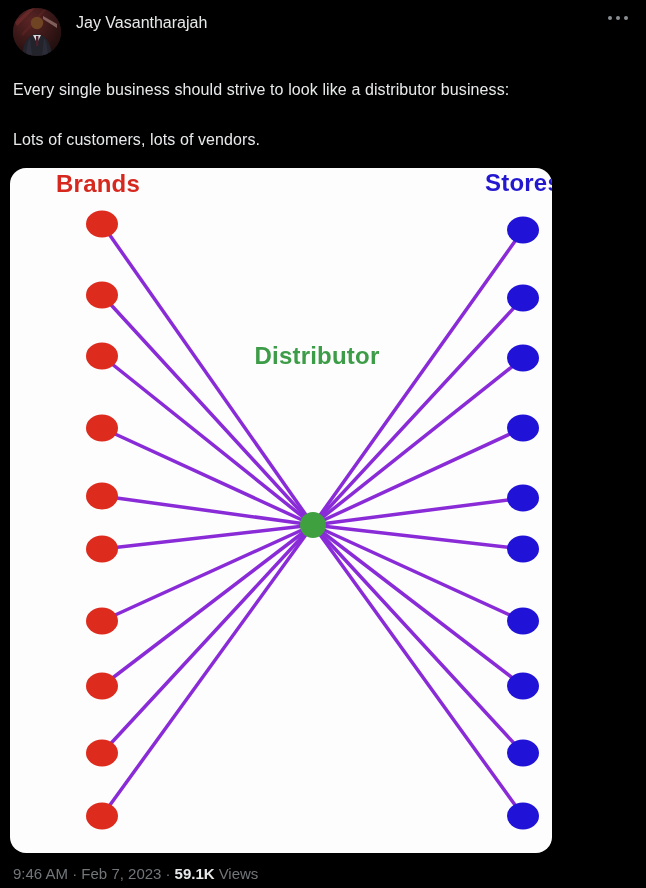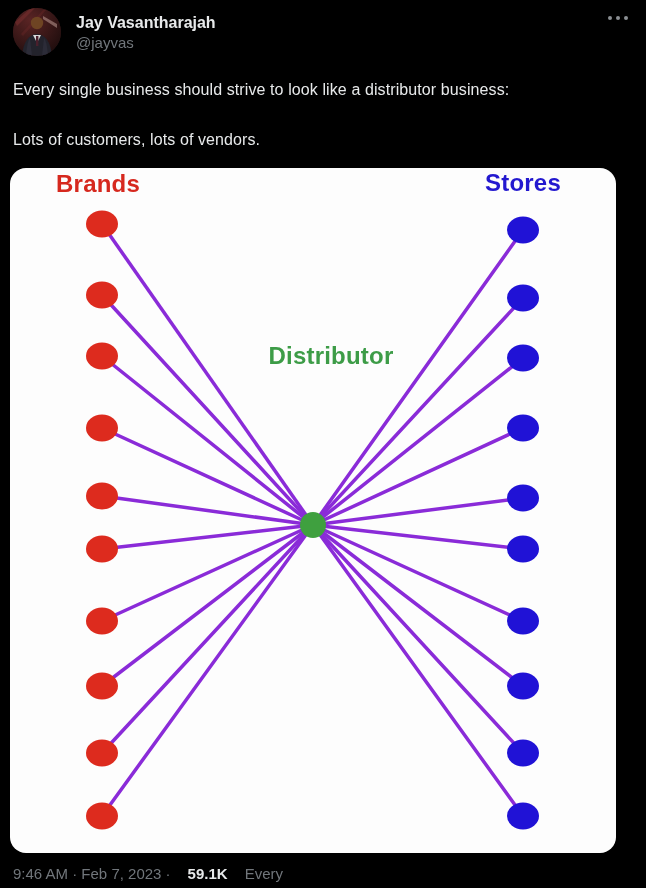--- a/index.html
+++ b/index.html
@@ -24,7 +24,7 @@
   }
   .avatar svg { display: block; width: 48px; height: 48px; }
   .names { margin-left: 15px; padding-top: 5px; line-height: 20px; }
-  .display-name { font-weight: bold; font-size: 16px; color: #e7e9ea; cursor: pointer; }
+  .display-name { font-weight: normal; font-size: 16px; color: #e7e9ea; cursor: pointer; }
   .handle { font-size: 15px; color: #71767b; cursor: pointer; }
   .more {
     margin-left: auto; display: flex; gap: 4px; align-items: center;

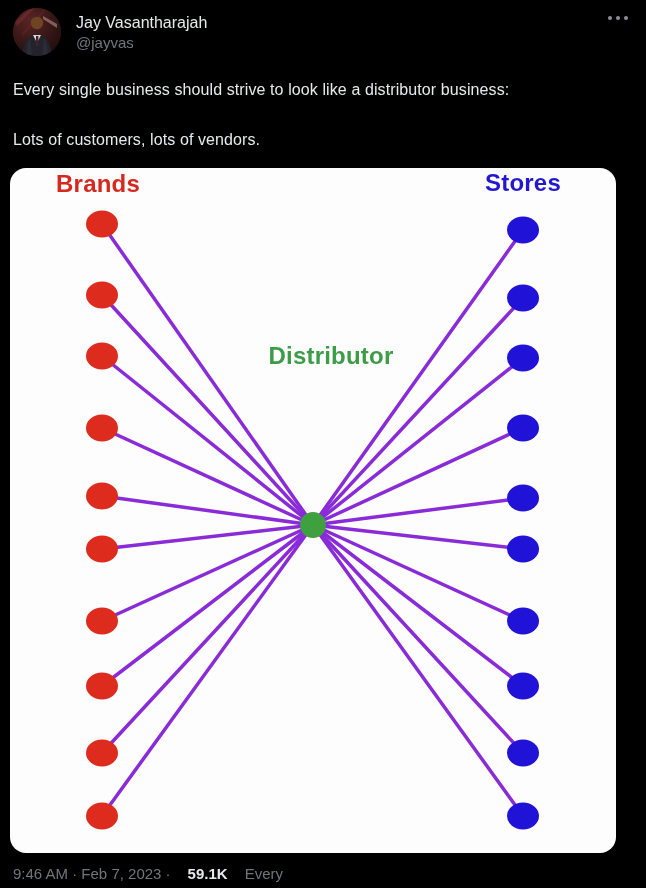--- a/index.html
+++ b/index.html
@@ -102,7 +102,6 @@
     </div>
     <div class="names">
       <div class="display-name">Jay Vasantharajah</div>
-      <div class="handle">@jayvas</div>
     </div>
     <div class="more" title="More">
       <i></i>

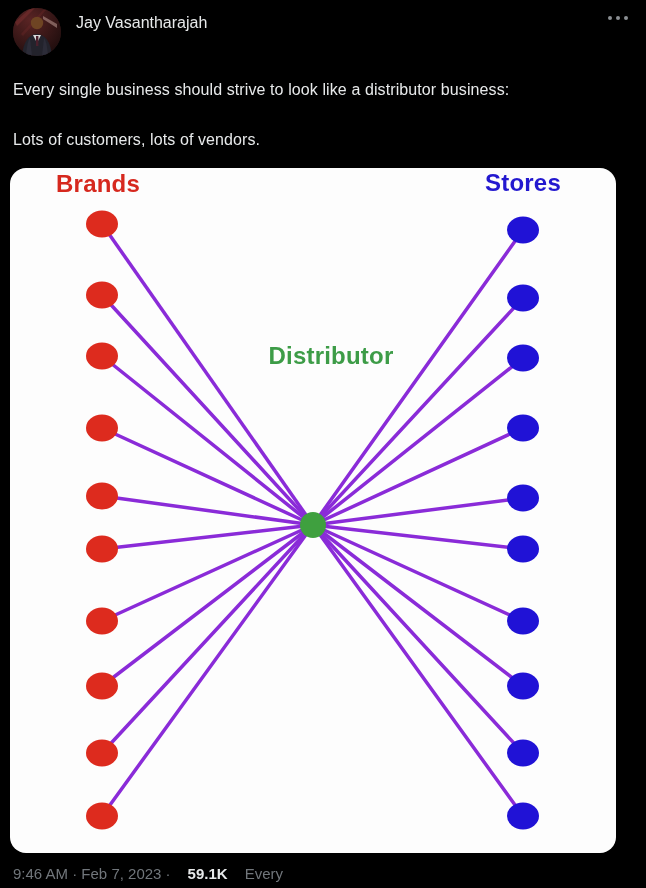--- a/index.html
+++ b/index.html
@@ -47,7 +47,7 @@
   .card {
     position: relative;
     margin: 10px 10px 0 10px;
-    width: 606px; height: 685px;
+    width: 542px; height: 685px;
     background: #fdfdfd;
     border-radius: 16px;
     overflow: hidden;

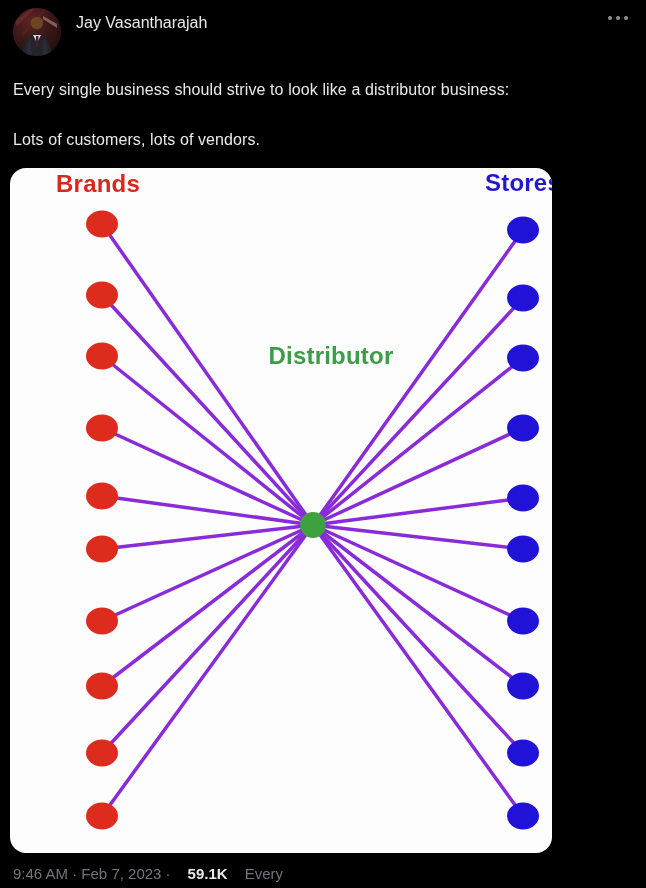--- a/index.html
+++ b/index.html
@@ -63,7 +63,7 @@
   }
   .lbl-brands  { left: 88px;  top: 2px;   }
   .lbl-stores  { left: 513px; top: 1px; text-align: right;   }
-  .lbl-distrib { left: 321px; top: 174px; }
+  .lbl-distrib { left: 307px; top: 174px; }
 
   
   .footer {

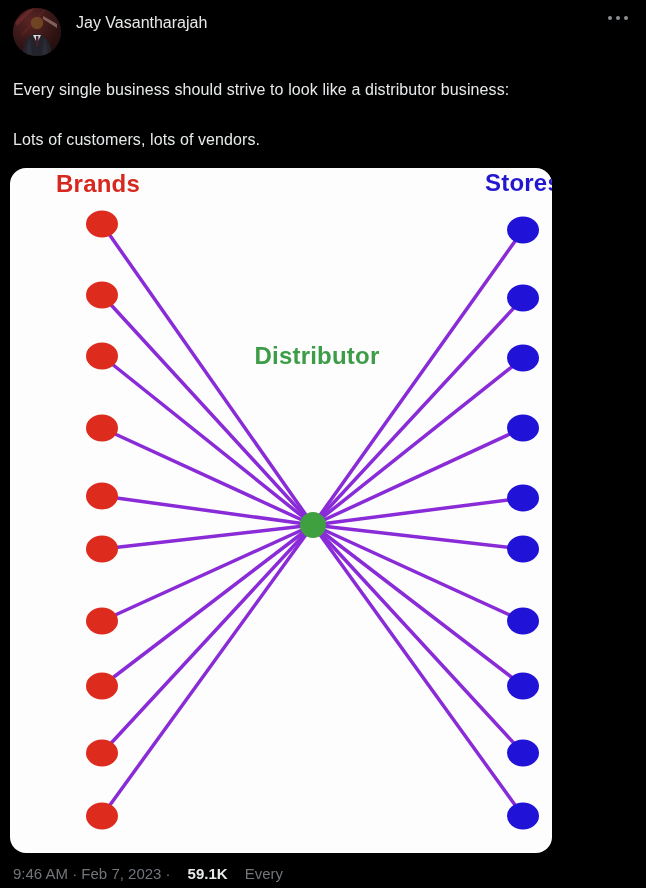--- a/index.html
+++ b/index.html
@@ -69,7 +69,7 @@
   .footer {
     padding: 12px 13px 0 13px;
     font-size: 15px; color: #71767b;
-    display: flex; align-items: baseline; gap: 17px;
+    display: flex; align-items: baseline; gap: 4px;
   }
   .footer .views-count { color: #e7e9ea; font-weight: bold; }
 </style>

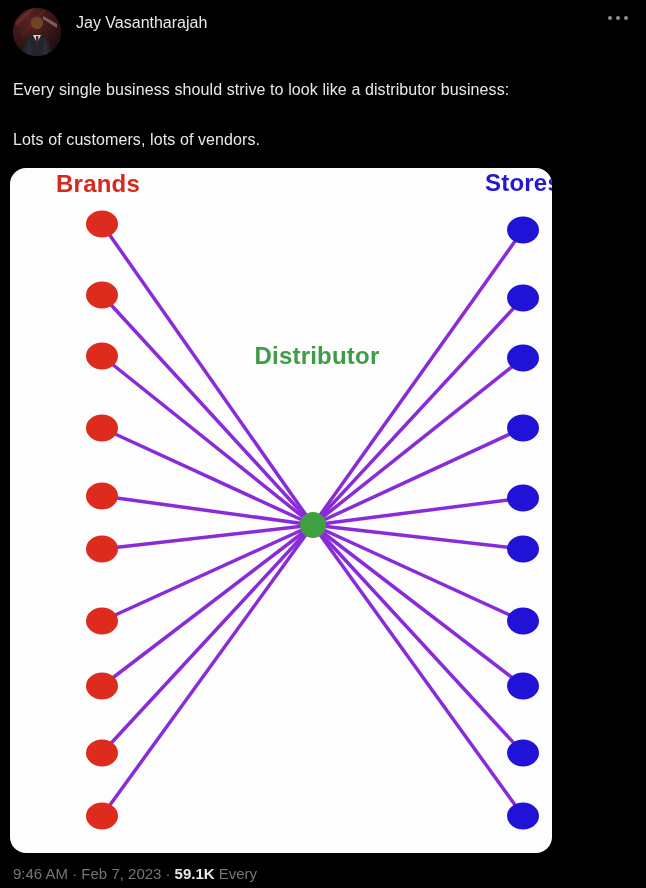--- a/index.html
+++ b/index.html
@@ -167,7 +167,7 @@
   <div class="footer">
     <span>9:46 AM · Feb 7, 2023 ·</span>
     <span class="views-count">59.1K</span>
-    <span>Every</span>
+    <span>Views</span>
   </div>
 
 </div>

